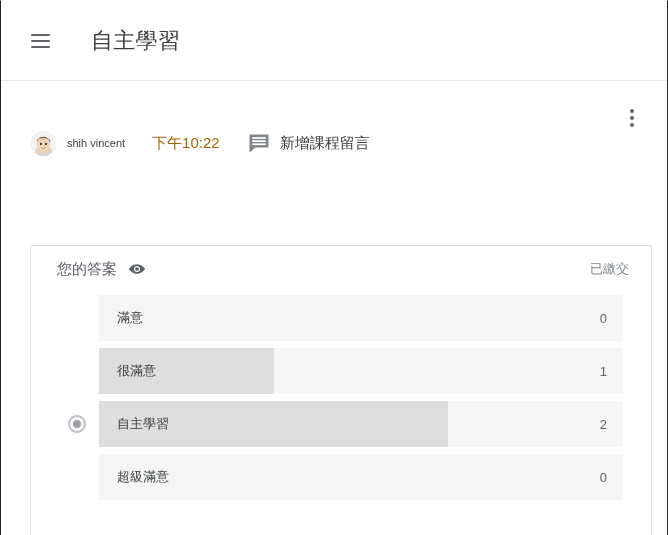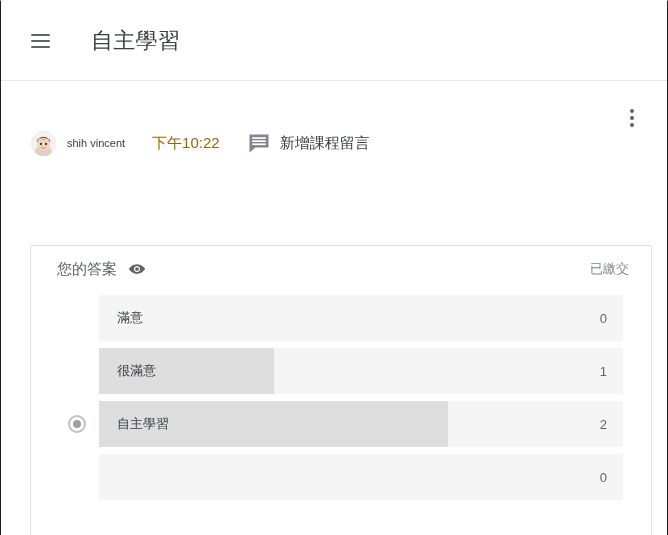--- a/index.html
+++ b/index.html
@@ -357,6 +357,7 @@
           </div>
           <div class="bar-track">
             <div class="bar-fill" style="width: 0%;"></div>
+            <div class="bar-label">超級滿意</div>
             <div class="bar-count">0</div>
           </div>
         </div>

